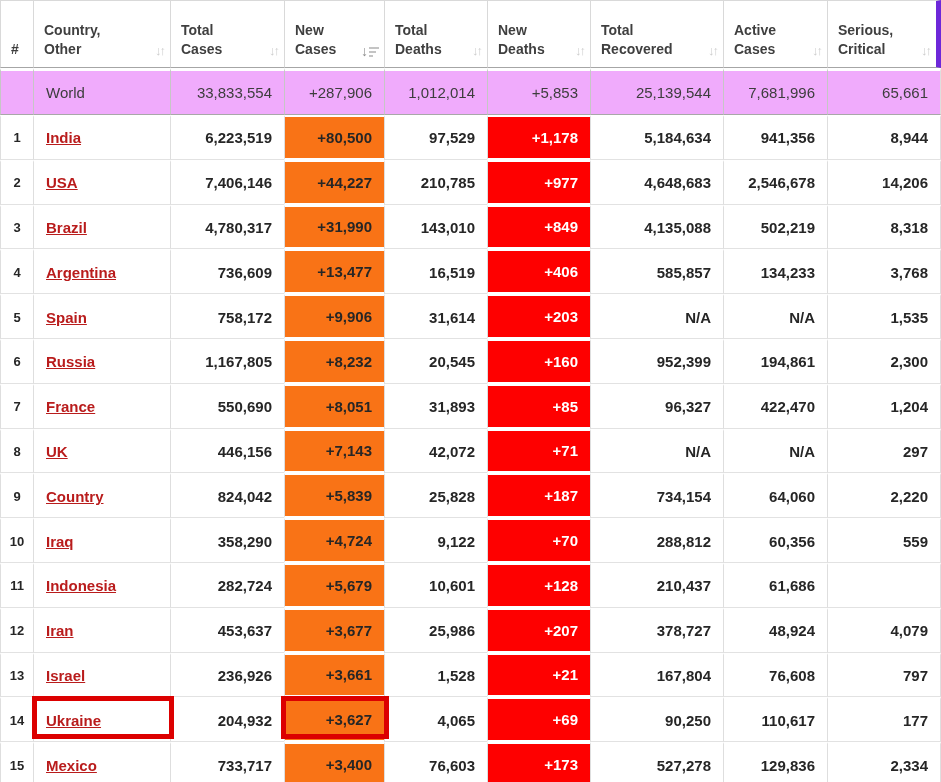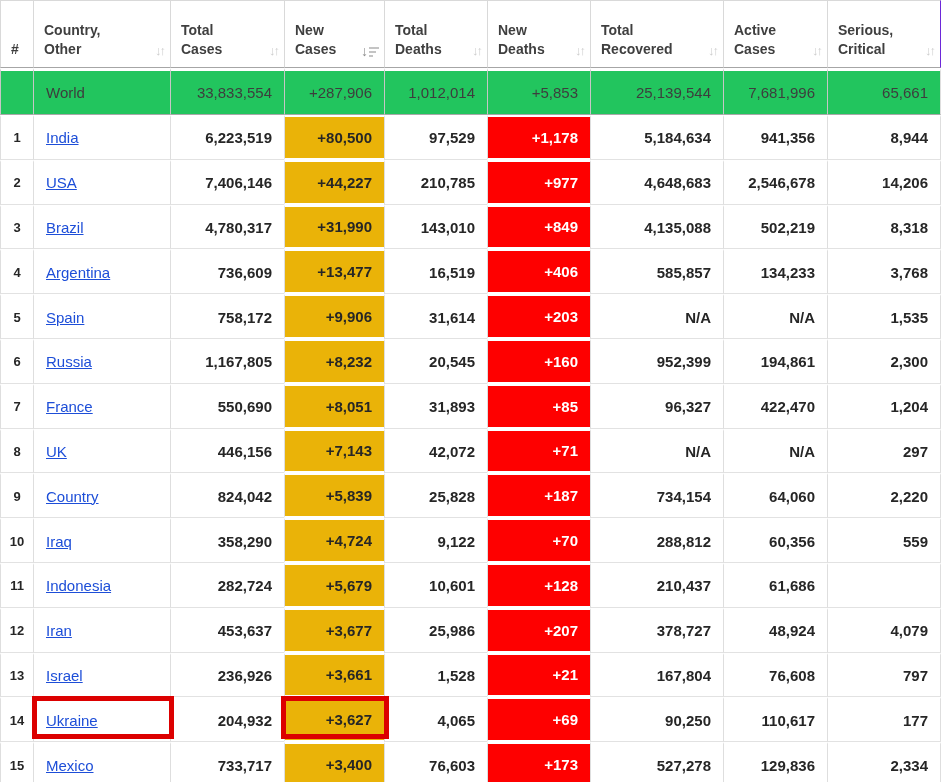--- a/index.html
+++ b/index.html
@@ -16,7 +16,7 @@
     line-height:19px;background:#fff;position:relative;
     border-left:1px solid #d9d9d9;border-top:1px solid #d9d9d9;border-bottom:1px solid #a6a6a6;
   }
-  th:last-child{border-right:1px solid #6d28d9;}
+  th:last-child{border-right:5px solid #6d28d9;}
   th .hl1,th .hl2{display:block;}
   .sort-both{
     position:absolute;right:6px;bottom:10px;color:#cdcdcd;

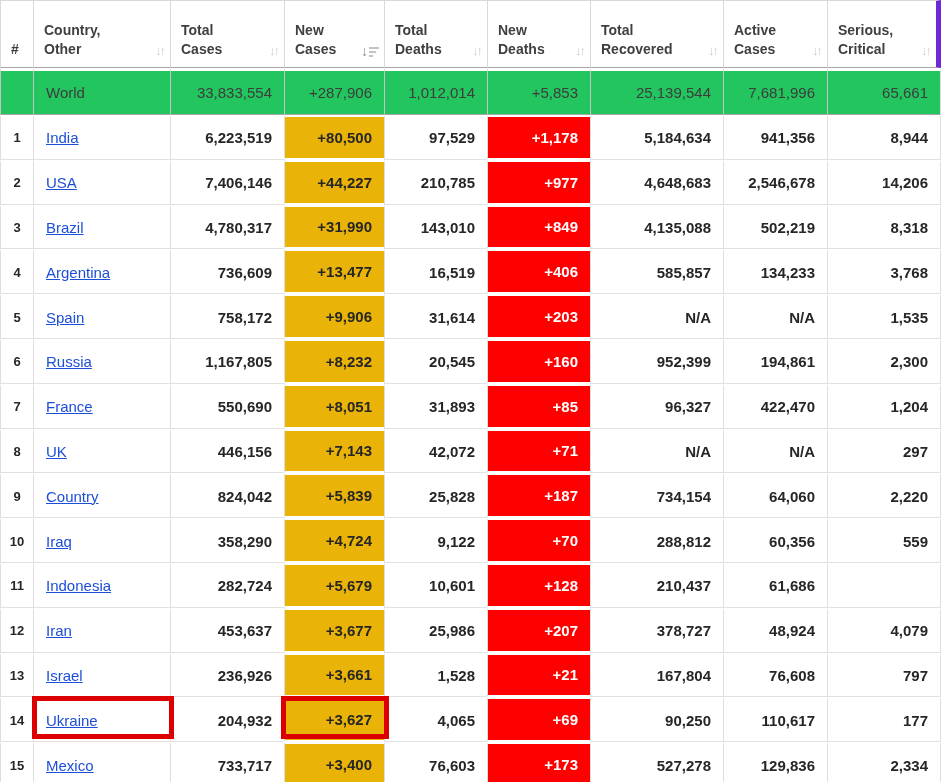--- a/index.html
+++ b/index.html
@@ -38,7 +38,7 @@
   td:last-child{border-right:1px solid #dedede;}
 
   tr.world-row td{
-    background:#22c55e;color:#3d3d3d;font-weight:normal;
+    background:#f0abfc;color:#3d3d3d;font-weight:normal;
     border-left:1px solid #c6c6c6;border-top:3px solid #ffffff;border-bottom:1px solid #a8a8a8;
   }
   tr.country-row td{

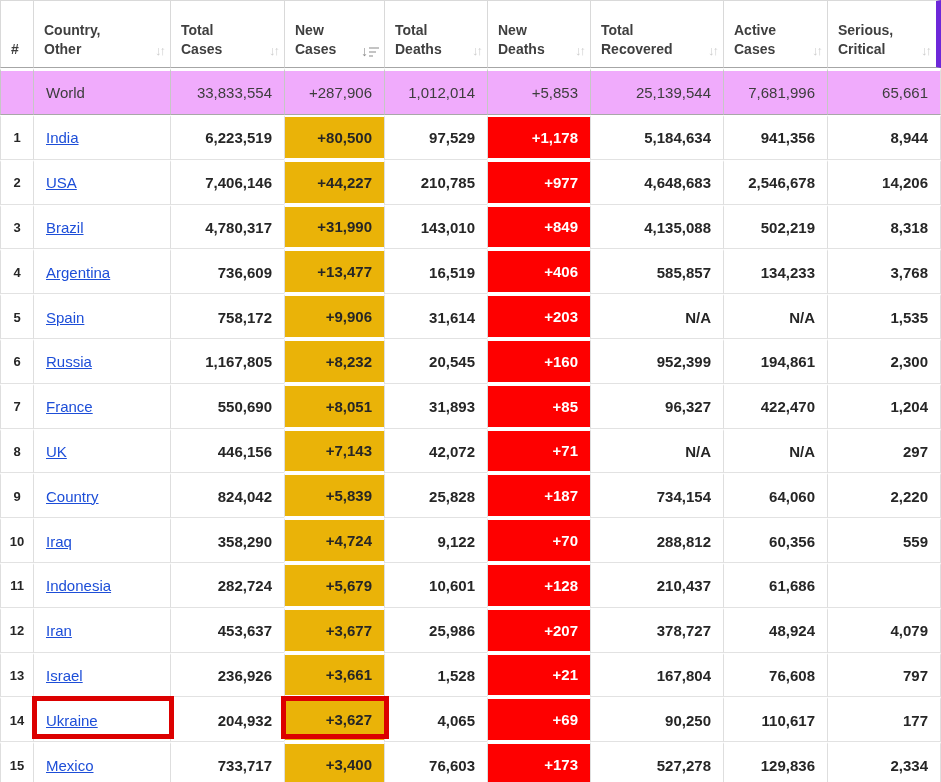--- a/index.html
+++ b/index.html
@@ -48,7 +48,7 @@
   td.rank{text-align:center;color:#9a9a9a;font-weight:normal;font-size:13px;padding:0 4px;}
   td.num{text-align:right;}
   td.country-cell{text-align:left;}
-  a.country-link{color:#1d4ed8;text-decoration:underline;font-weight:normal;cursor:pointer;}
+  a.country-link{color:#b91c1c;text-decoration:underline;font-weight:bold;cursor:pointer;}
   tr.country-row td.nc{background:#eab308;border-bottom:2px solid #ffffff;border-top:2px solid #ffffff;}
   tr.country-row td.nd{background:#fe0000;color:#ffffff;border-bottom:2px solid #ffffff;border-top:2px solid #ffffff;padding-left:18px;}
 

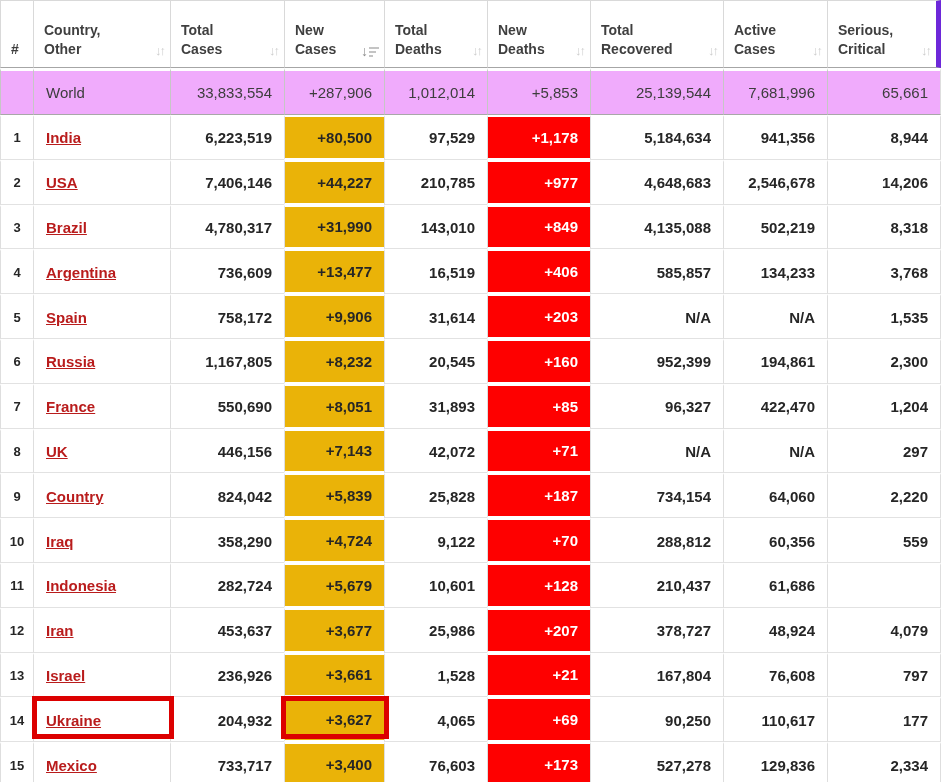--- a/index.html
+++ b/index.html
@@ -49,7 +49,7 @@
   td.num{text-align:right;}
   td.country-cell{text-align:left;}
   a.country-link{color:#b91c1c;text-decoration:underline;font-weight:bold;cursor:pointer;}
-  tr.country-row td.nc{background:#eab308;border-bottom:2px solid #ffffff;border-top:2px solid #ffffff;}
+  tr.country-row td.nc{background:#f97316;border-bottom:2px solid #ffffff;border-top:2px solid #ffffff;}
   tr.country-row td.nd{background:#fe0000;color:#ffffff;border-bottom:2px solid #ffffff;border-top:2px solid #ffffff;padding-left:18px;}
 
   

